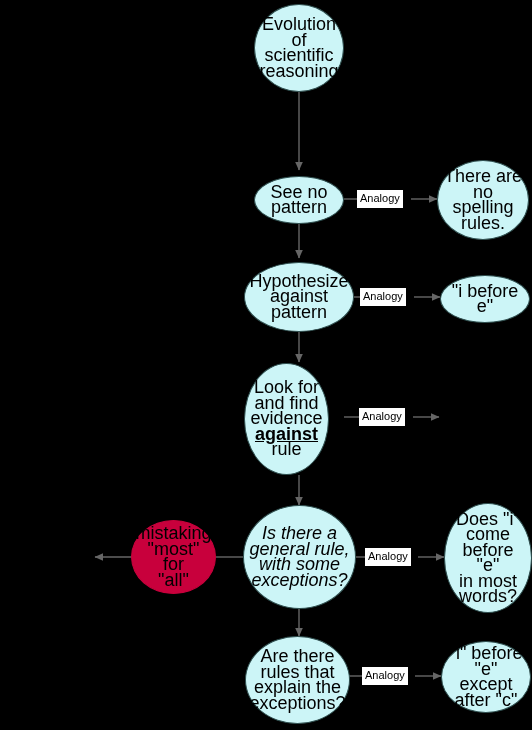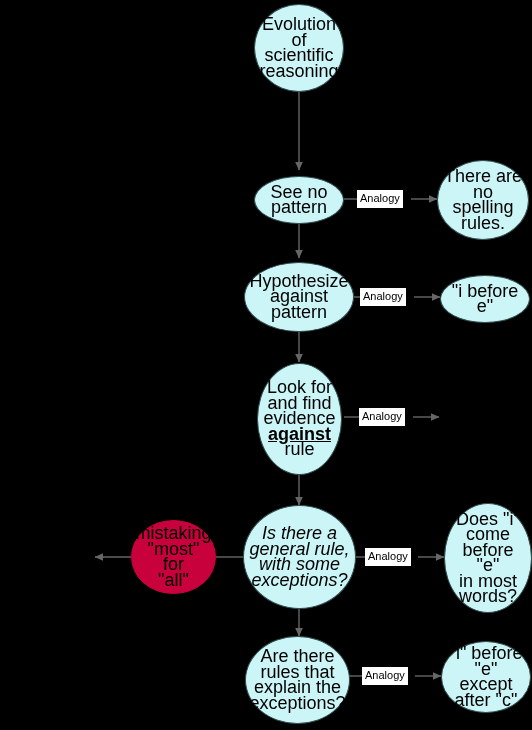--- a/index.html
+++ b/index.html
@@ -164,7 +164,7 @@
 e"</span>
   </div>
 
-  <div class="node cyan emph" style="left:257px; top:363px; width:85px; height:112px;">
+  <div class="node cyan emph" style="left:244px; top:363px; width:85px; height:112px;">
     <span class="txt"><span>Look for
 and find
 evidence

